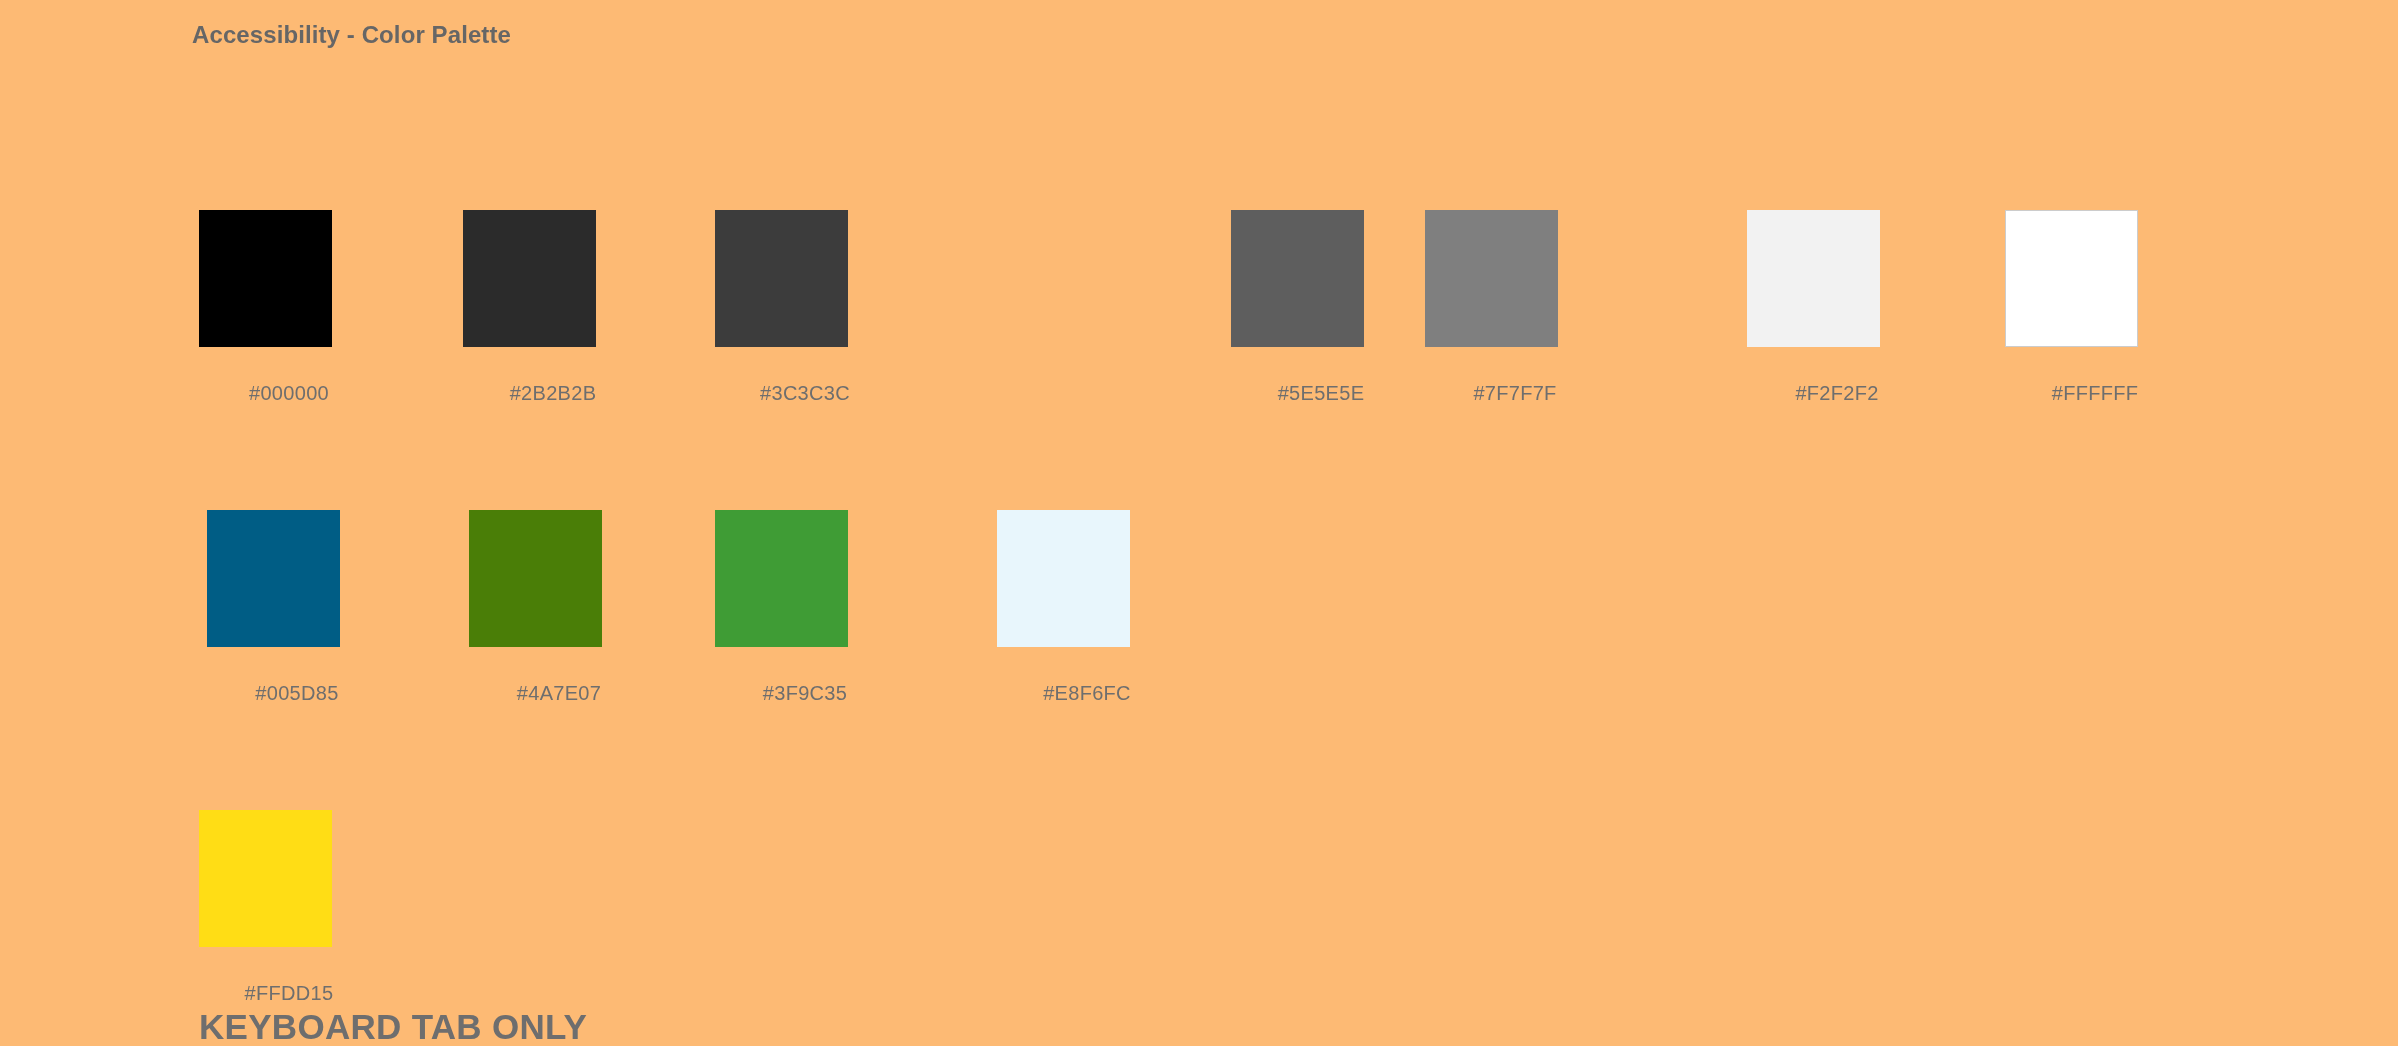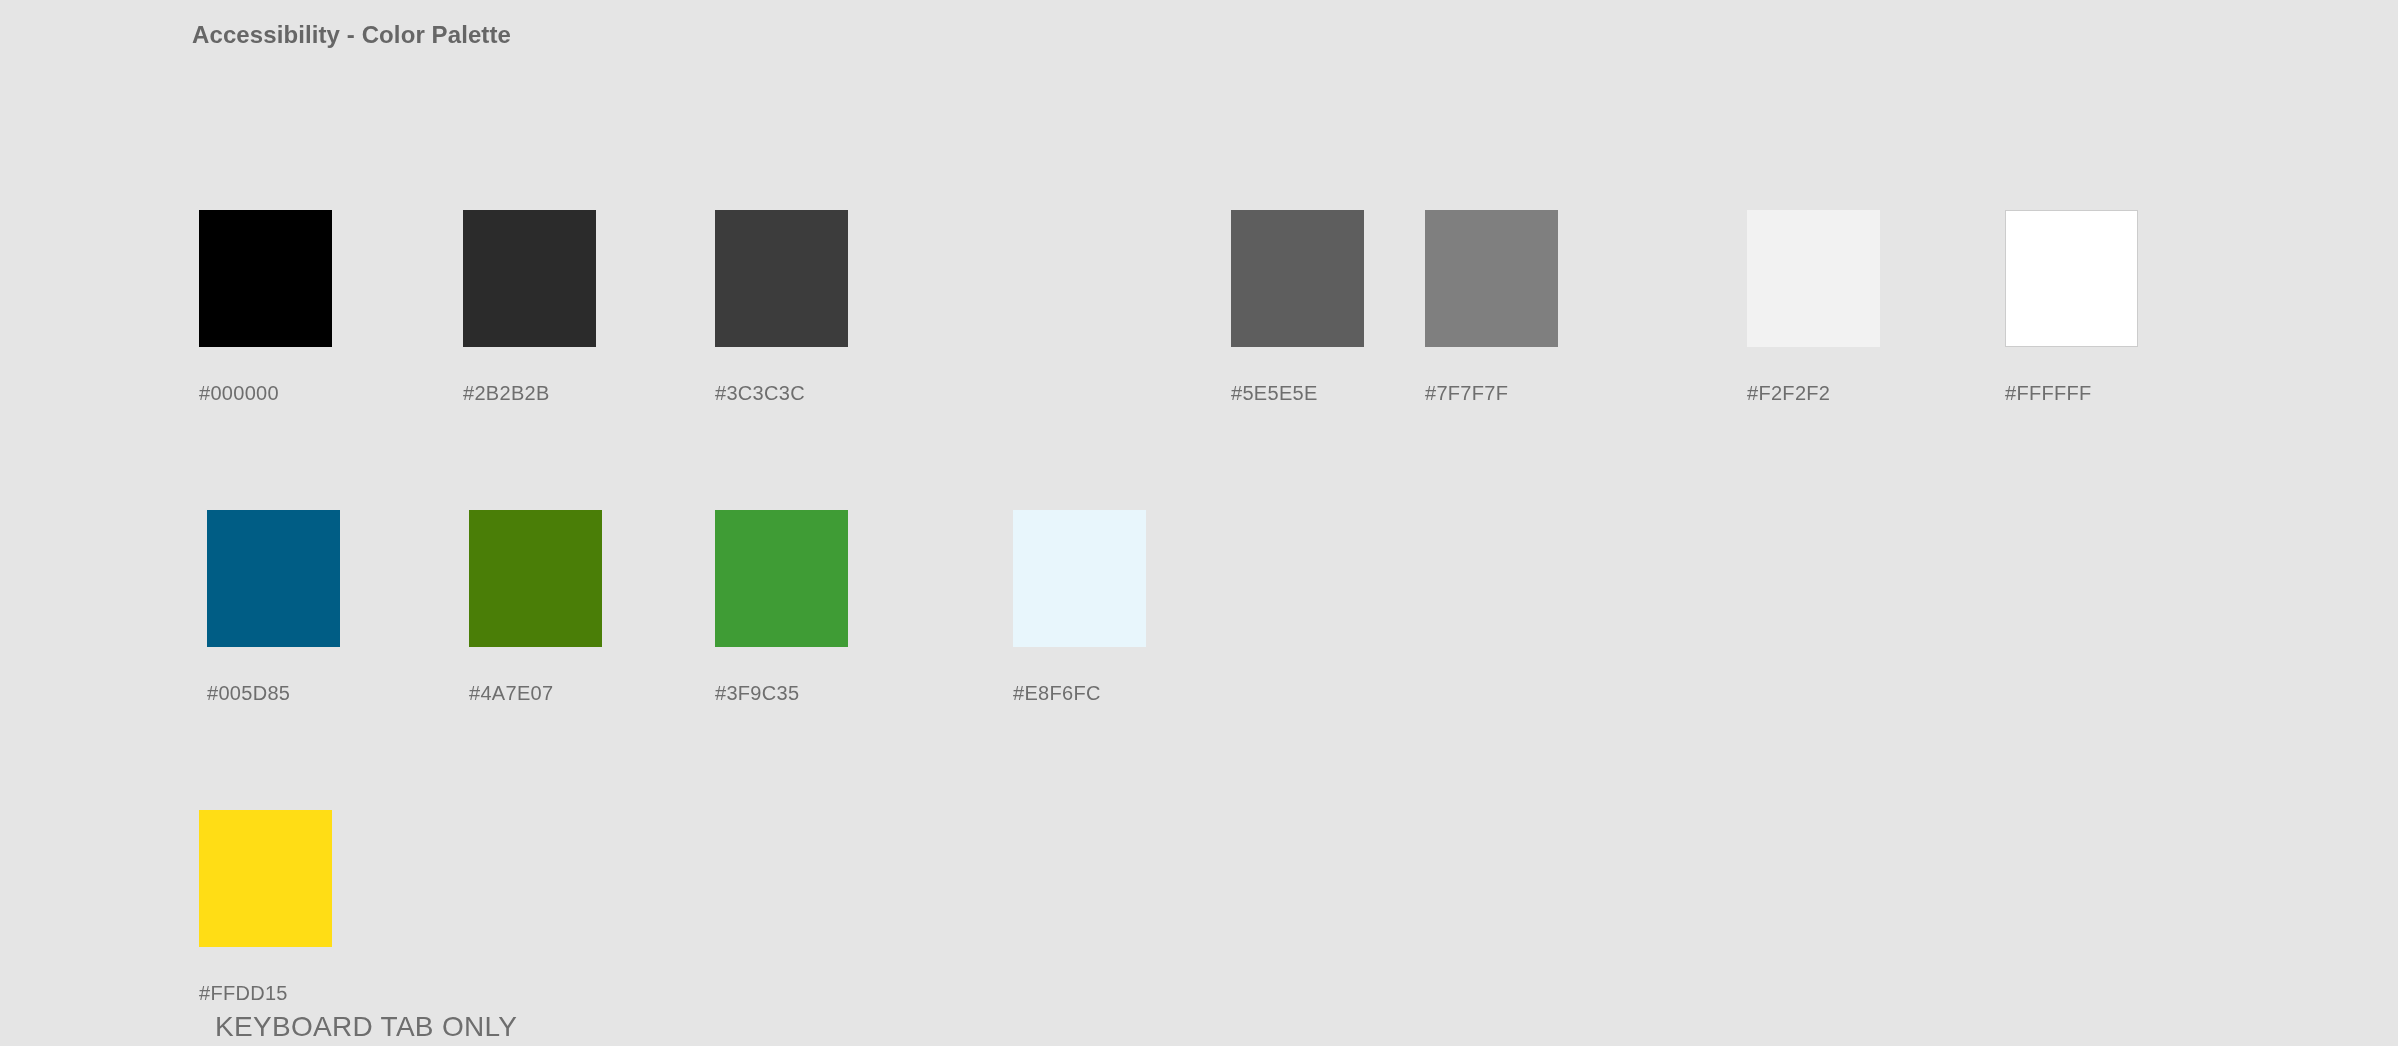--- a/index.html
+++ b/index.html
@@ -89,7 +89,7 @@
 </head>
 <body>
 
-<div id="page" style="background: #e5e5e5;">
+<div id="page" style="background: #fdba74; text-align: center;">
 
   <div id="palette-title" style="color: rgb(102, 102, 102);">Accessibility - Color Palette</div>
 

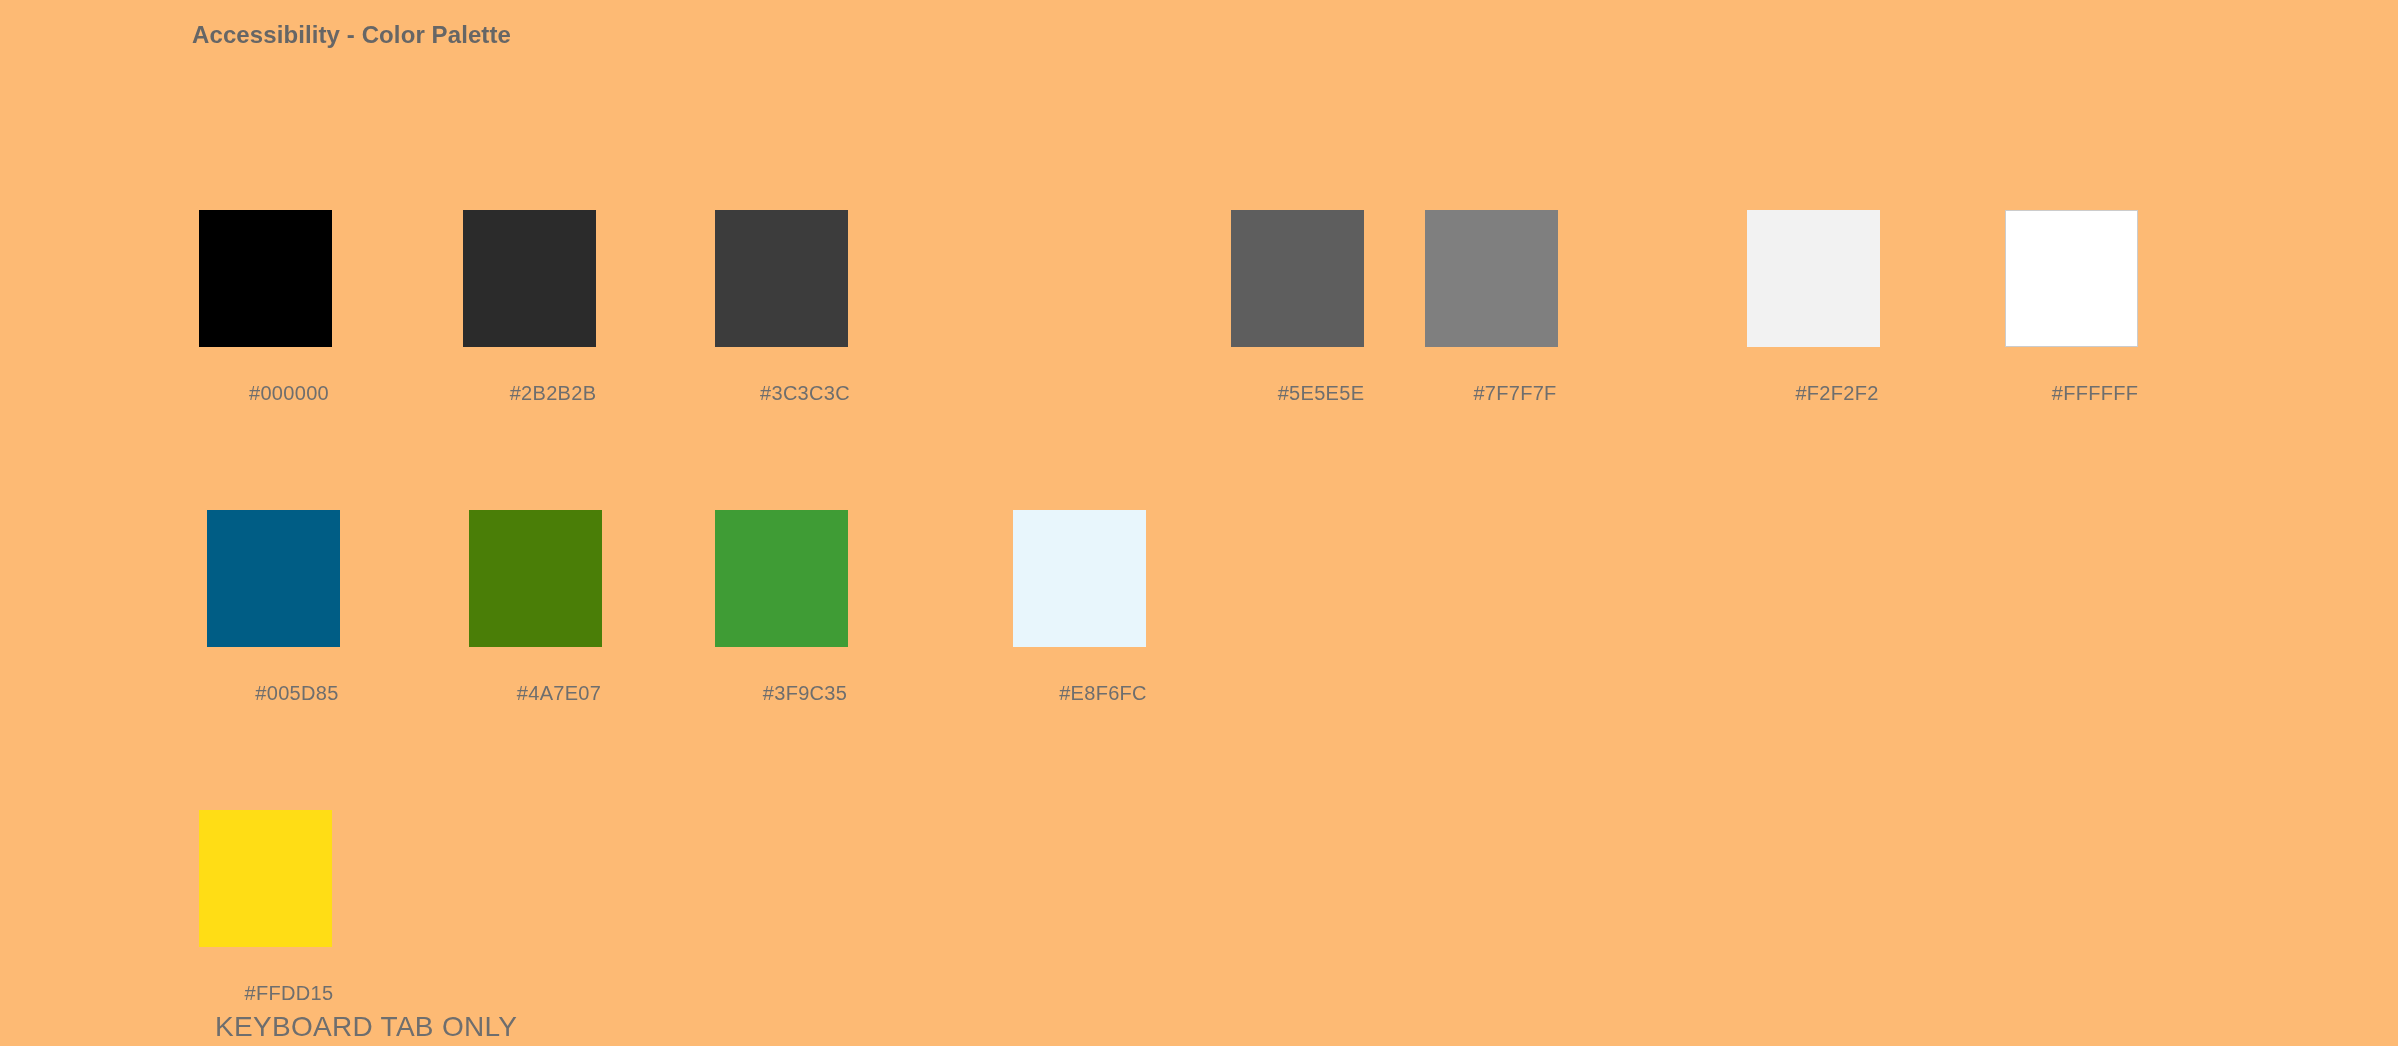--- a/index.html
+++ b/index.html
@@ -137,7 +137,7 @@
           <div class="swatch-chip" title="#3F9C35" style="background: rgb(63, 156, 53);"></div>
           <div class="swatch-caption" style="color: rgb(110, 110, 110);">#3F9C35</div>
         </div>
-        <div class="swatch-cell" style="left: 774px; padding-left: 40px;">
+        <div class="swatch-cell" style="left: 758px; padding-left: 40px;">
           <div class="swatch-chip" title="#E8F6FC" style="background: rgb(232, 246, 252);"></div>
           <div class="swatch-caption" style="color: rgb(110, 110, 110);">#E8F6FC</div>
         </div>

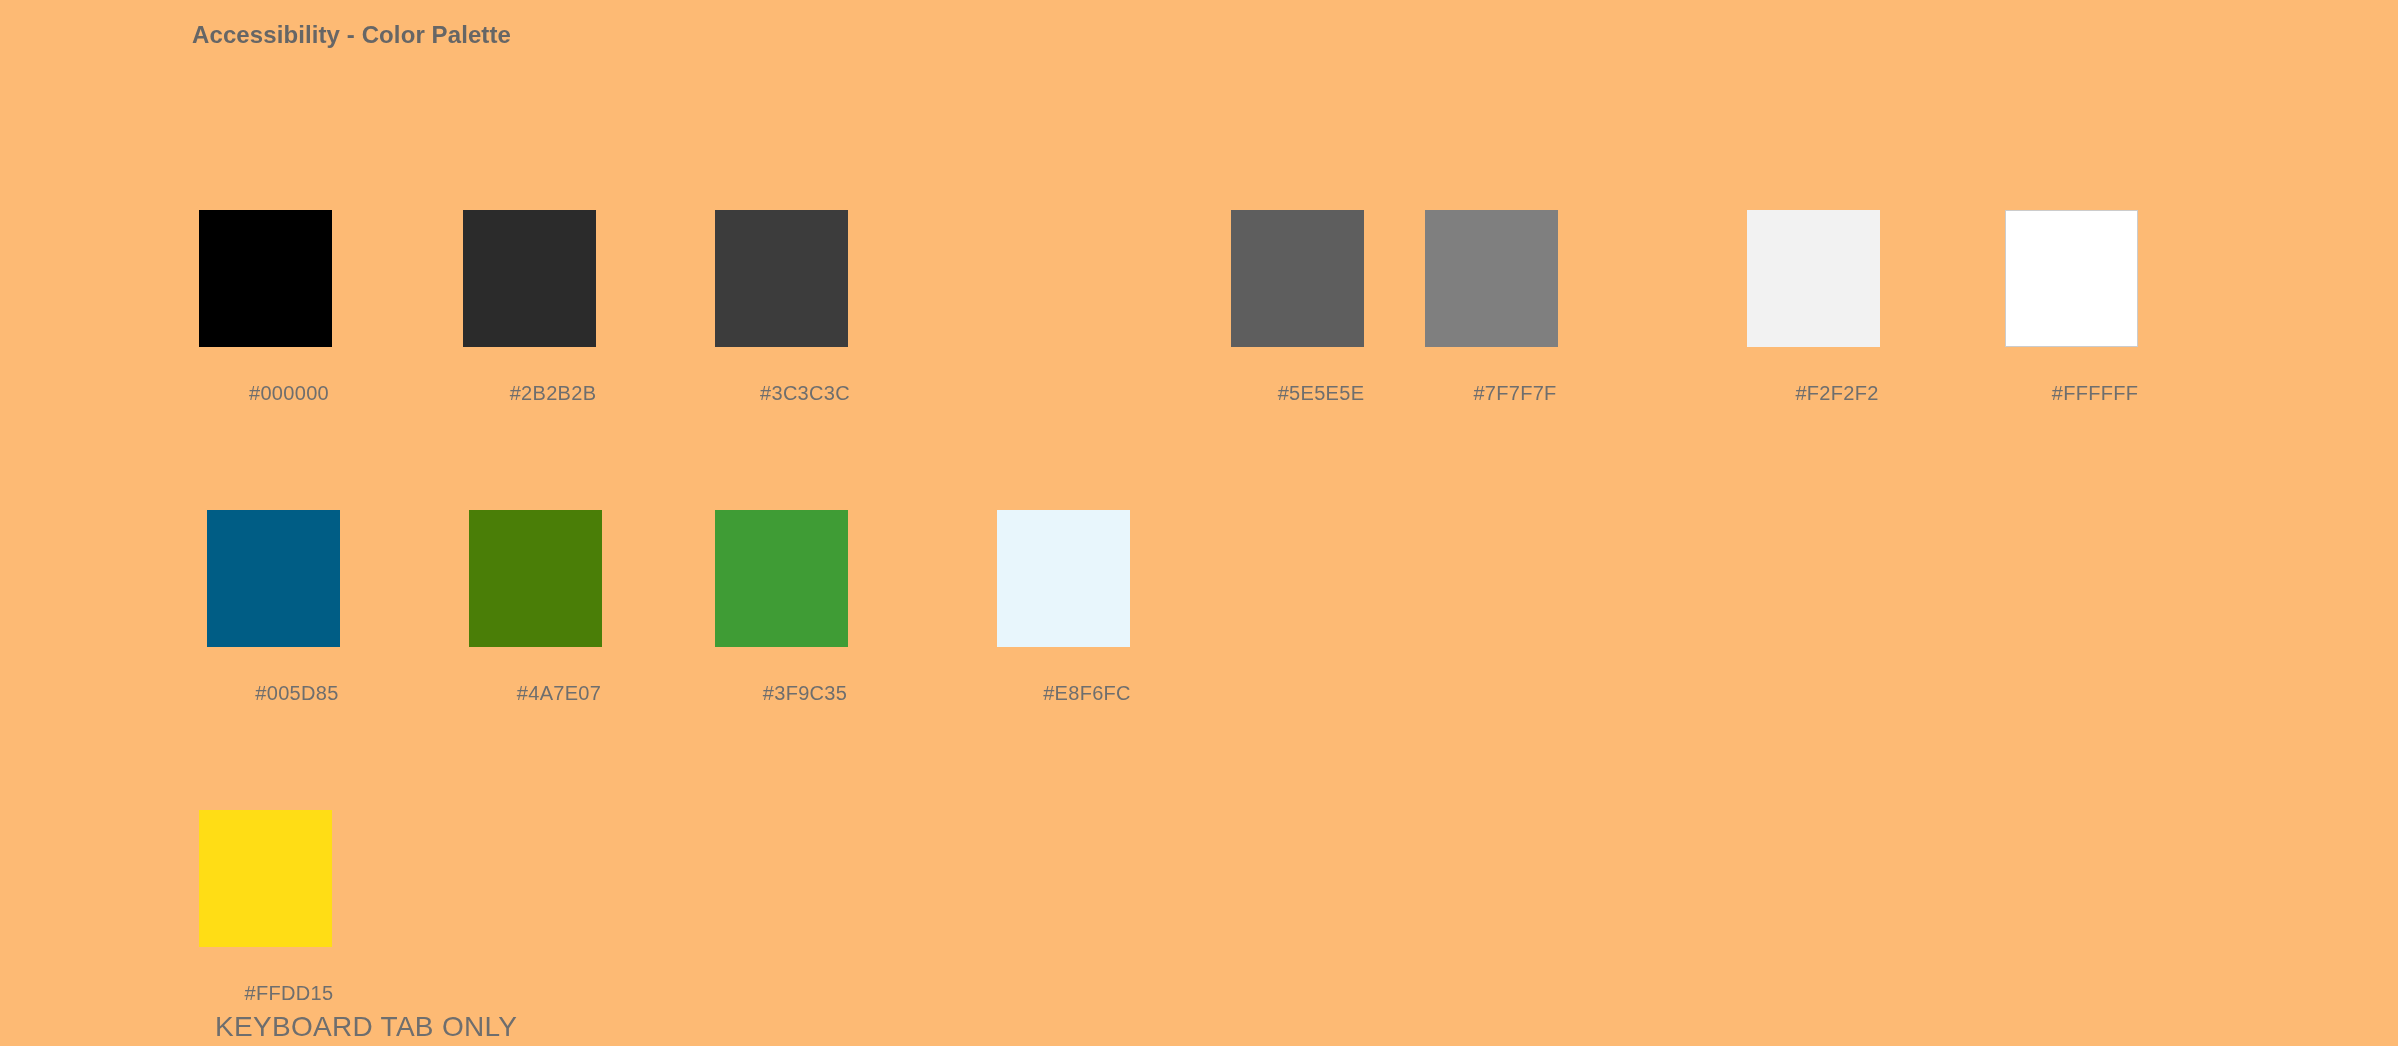--- a/index.html
+++ b/index.html
@@ -77,13 +77,12 @@
   }
 
   .swatch-note {
-    font-size: 28px;
-    font-weight: 400;
+    font-size: 35px;
+    font-weight: 700;
     color: #6e6e6e;
     line-height: 33px;
     white-space: nowrap;
     letter-spacing: 0.3px;
-    margin-left: 16px;
   }
 </style>
 </head>

